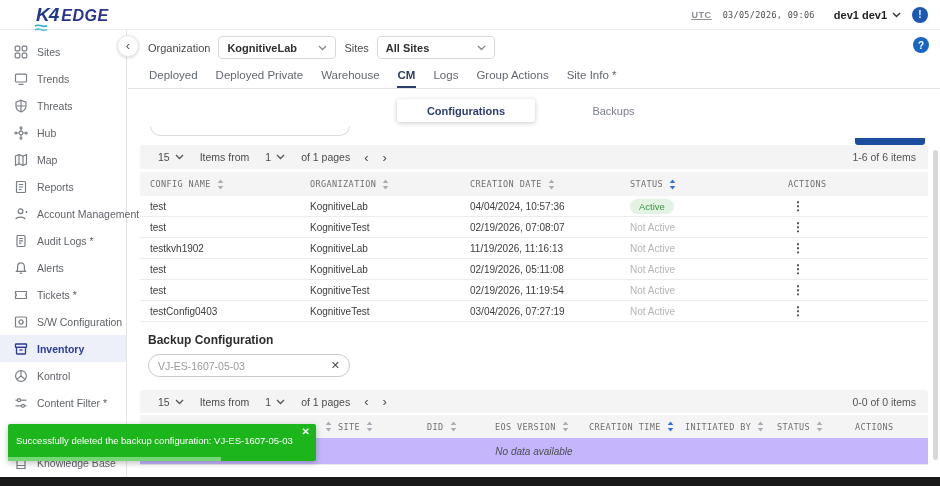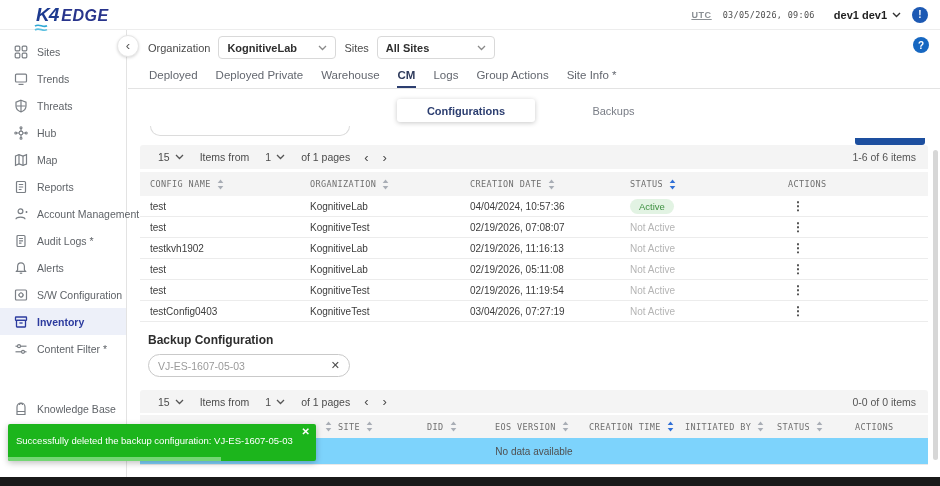--- a/index.html
+++ b/index.html
@@ -357,7 +357,7 @@
       <div class="tr">
         <div class="td">testkvh1902</div>
         <div class="td">KognitiveLab</div>
-        <div class="td">02/19/2026, 11:16:13</div>
+        <div class="td">11/19/2026, 11:16:13</div>
         <div class="td status-cell"><span class="off">Not Active</span></div>
         <div class="td"><span class="kebab">⋮</span></div>
       </div>

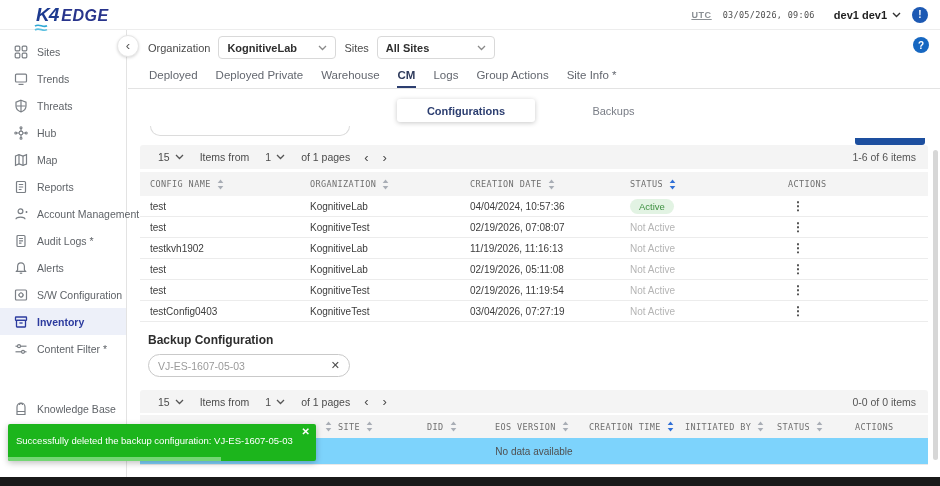--- a/index.html
+++ b/index.html
@@ -214,6 +214,12 @@
     </div>
     <div class="side-item">
       <svg width="14" height="14" viewBox="0 0 14 14" stroke="currentColor" stroke-width="1.2" fill="none">
+          <path d="M1.5 3.5 H12.5 V5.8 C11.4 5.8 11.4 8.2 12.5 8.2 V10.5 H1.5 V8.2 C2.6 8.2 2.6 5.8 1.5 5.8 Z"></path>
+        </svg>
+      <span>Tickets *</span>
+    </div>
+    <div class="side-item">
+      <svg width="14" height="14" viewBox="0 0 14 14" stroke="currentColor" stroke-width="1.2" fill="none">
           <rect x="1.5" y="2" width="11" height="10" rx="1"></rect>
           <circle cx="7" cy="7" r="2"></circle>
           <path d="M7 4.2 V5 M7 9 V9.8 M4.2 7 H5 M9 7 H9.8"></path>

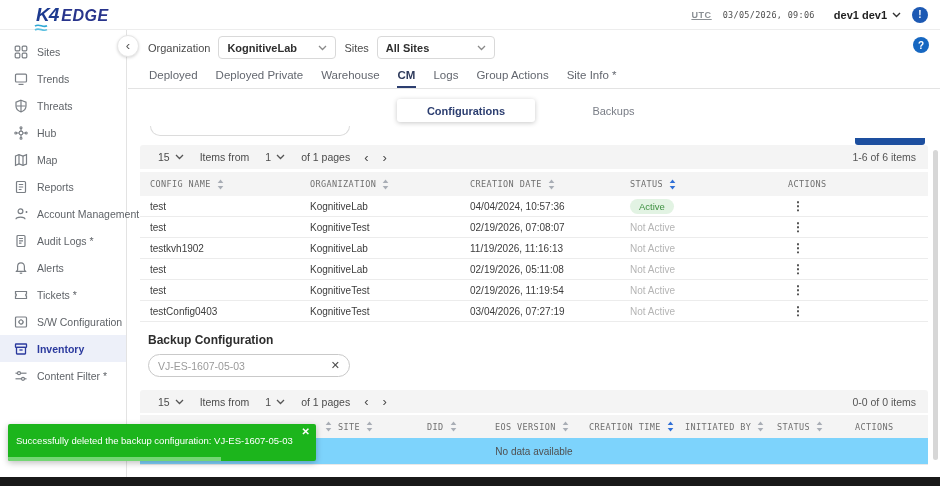--- a/index.html
+++ b/index.html
@@ -236,6 +236,13 @@
     </div>
     <div class="side-item">
       <svg width="14" height="14" viewBox="0 0 14 14" stroke="currentColor" stroke-width="1.2" fill="none">
+          <circle cx="7" cy="7" r="5.4"></circle>
+          <path d="M7 7 V1.6 M7 7 L11.2 10.4 M7 7 L2.8 10.4"></path>
+        </svg>
+      <span>Kontrol</span>
+    </div>
+    <div class="side-item">
+      <svg width="14" height="14" viewBox="0 0 14 14" stroke="currentColor" stroke-width="1.2" fill="none">
           <path d="M1.5 4.2 H12.5"></path>
           <circle cx="5" cy="4.2" r="1.5" fill="#fff"></circle>
           <path d="M1.5 9.8 H12.5"></path>

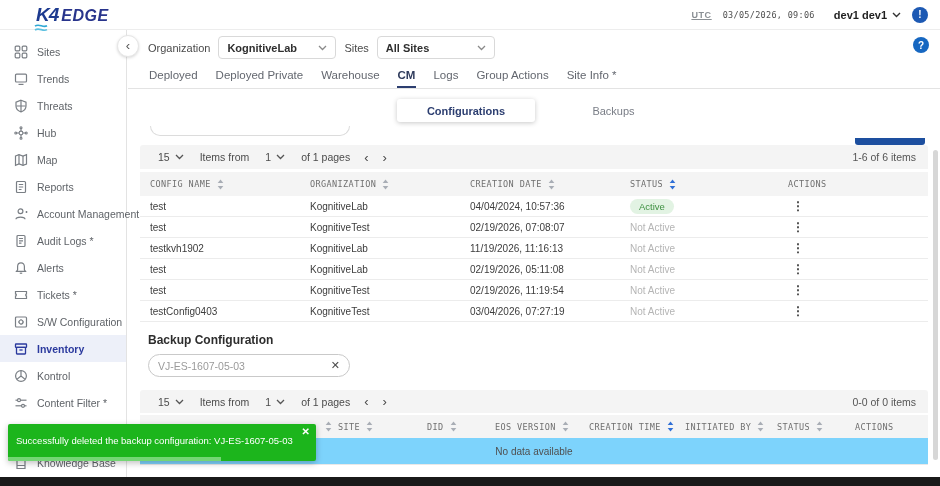--- a/index.html
+++ b/index.html
@@ -99,9 +99,9 @@
     font-family:"Liberation Sans", sans-serif; background:transparent; }
   .clear-x { font-size:11px; color:#4a4a4a; cursor:pointer; }
 
-  .empty-row { position:absolute; left:12px; top:408px; width:788px; height:27px; background:#7dd3fc;
+  .empty-row { position:absolute; left:12px; top:408px; width:788px; height:27px; background:#c4b5fd;
     border-bottom:1px solid #e8e8e8; display:flex; align-items:center; justify-content:center;
-    font-size:10px; color:#4f4f4f; }
+    font-size:10px; color:#4f4f4f;font-style:italic; }
 
   .vscroll { position:absolute; right:2px; top:150px; width:5px; height:310px; background:#d7d7d7;
     border-radius:3px; z-index:30; cursor:pointer; }

